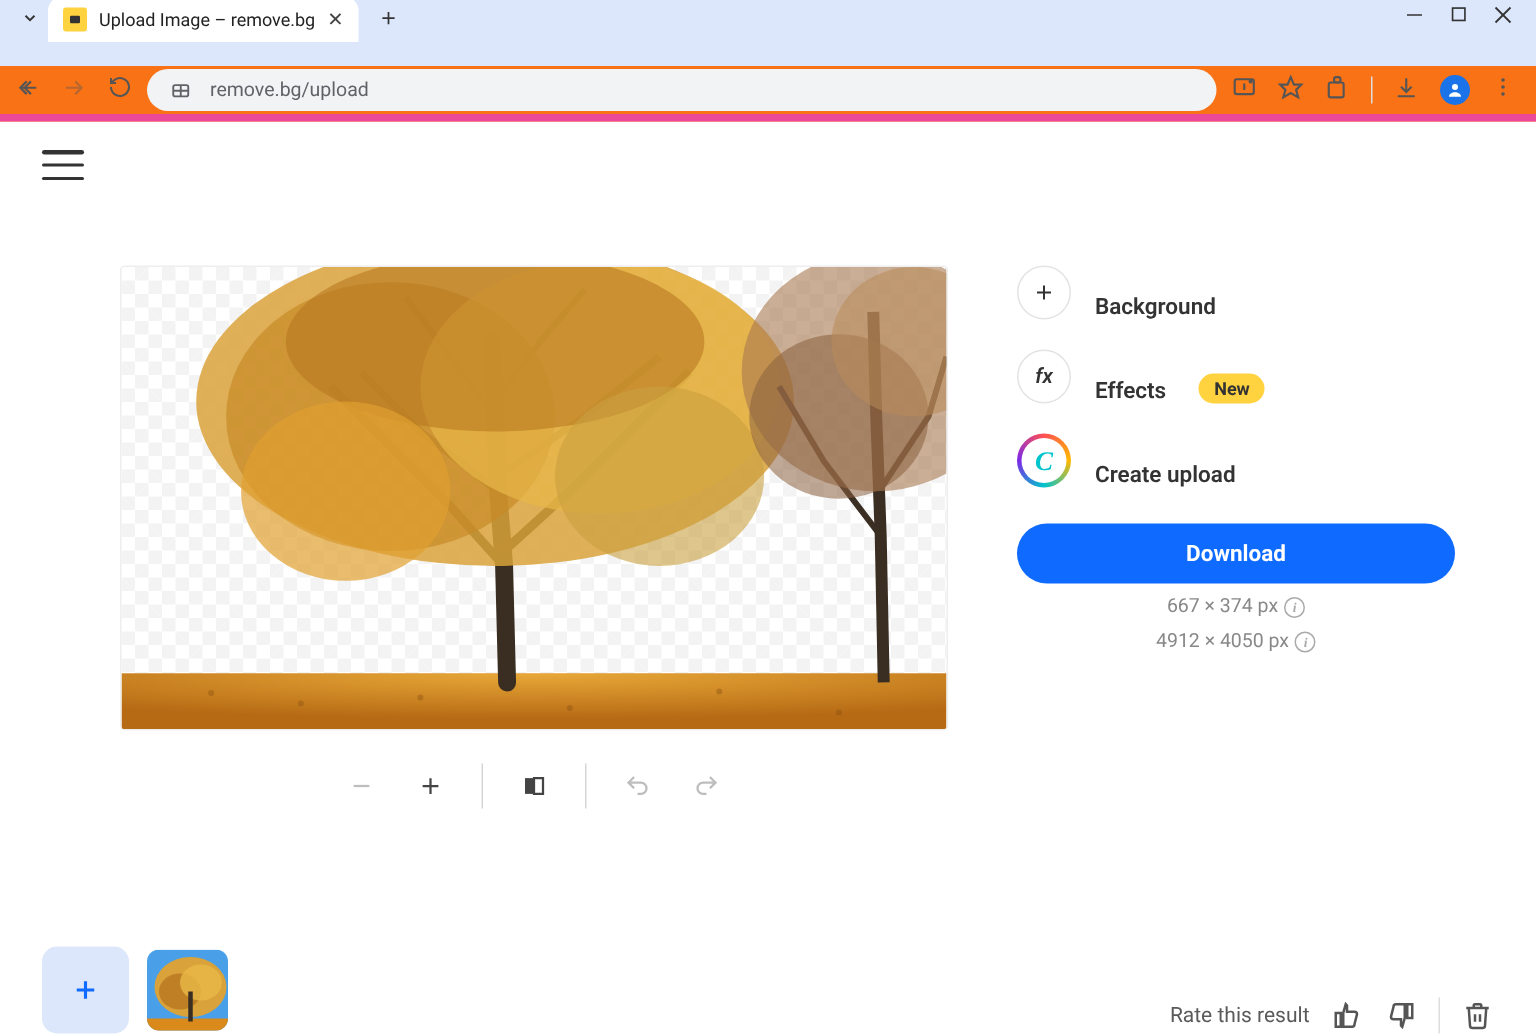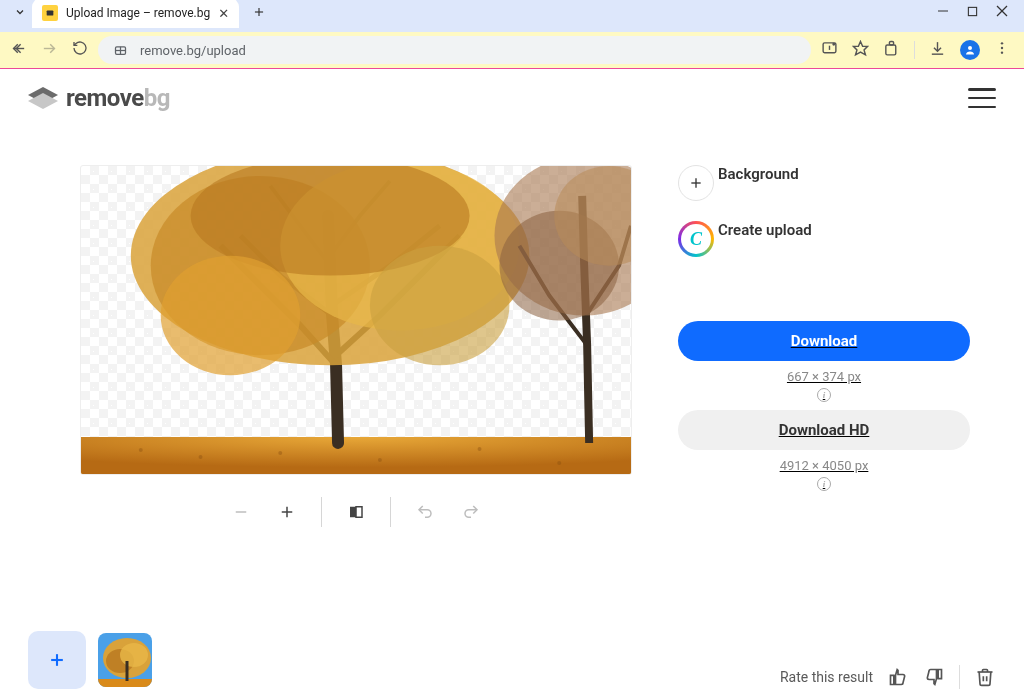--- a/index.html
+++ b/index.html
@@ -6,7 +6,7 @@
     body { width:1024px; height:689px; overflow:hidden; background:#fff; }
 
     
-    .titlebar { height:32px; background:#dde7fb; display:flex; align-items:flex-end; padding:4px 8px; }
+    .titlebar { height:44px; background:#dde7fb; display:flex; align-items:flex-end; padding:16px 8px; }
     .caret-box { width:24px; height:28px; display:flex; align-items:center; justify-content:center; color:#333; margin-bottom:2px;}
     .tab { background:#fff; border-radius:9px 9px 0 0; height:30px; display:flex; align-items:center; padding:0 10px; gap:8px; min-width:200px; position:relative;}
     .tab .fav { width:16px; height:16px; background:#ffd23f; border-radius:2px; display:flex; align-items:center; justify-content:center;}

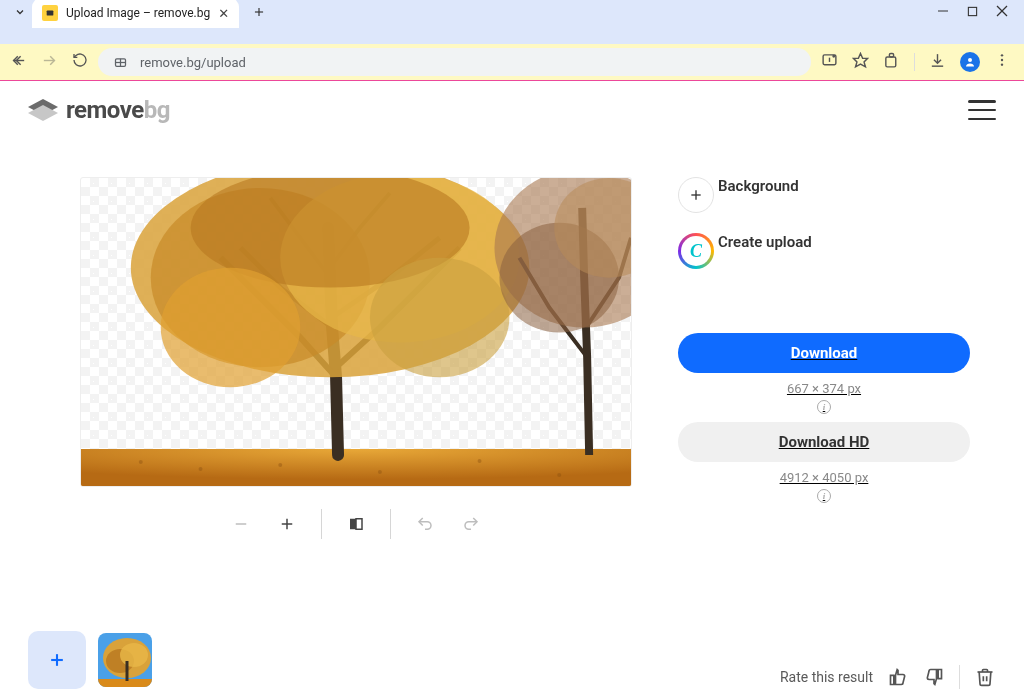--- a/index.html
+++ b/index.html
@@ -16,7 +16,7 @@
     .tab-add { width:28px; height:28px; display:flex; align-items:center; justify-content:center; color:#333; font-size:16px; margin-left:6px; margin-bottom:2px;}
     .win-controls { margin-left:auto; display:flex; gap:18px; padding:0 8px 8px 8px; color:#333;}
     .win-controls span{font-size:13px;}
-    .addrbar { height:37px; background:#fef9c3; border-bottom:1px solid #ec4899; display:flex; align-items:center; padding:0 10px; gap:10px; }
+    .addrbar { height:37px; background:#f97316; border-bottom:5px solid #ec4899; display:flex; align-items:center; padding:0 10px; gap:10px; }
     .nav-icons { display:flex; gap:14px; align-items:center; color:#555;}
     .nav-icons .dis{opacity:.4;}
     .addr-input { flex:1; height:28px; background:#f1f3f4; border-radius:14px; display:flex; align-items:center; padding:0 12px; gap:10px; font-size:13px; color:#5f6368;}

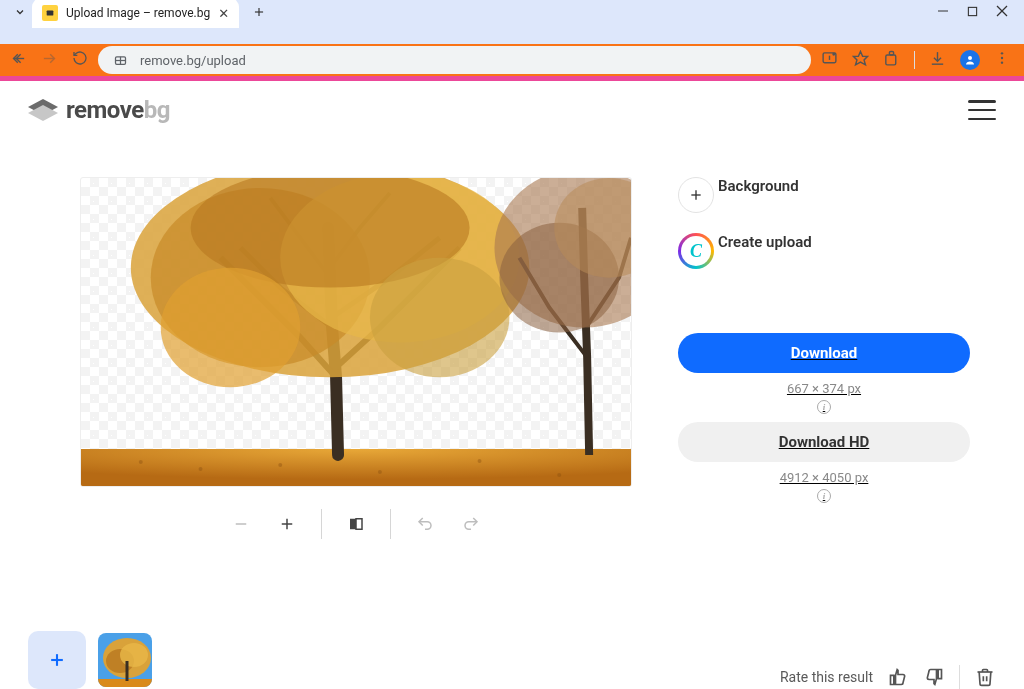--- a/index.html
+++ b/index.html
@@ -188,15 +188,6 @@
 </div>
 
 <div class="app-header">
-  <div class="logo">
-    <span class="logo-mark">
-      <svg width="30" height="22" viewBox="0 0 30 22">
-          <polygon points="15,0 30,8 15,16 0,8" fill="#6b6b6b"></polygon>
-          <polygon points="15,6 30,14 15,22 0,14" fill="#c7c7c7"></polygon>
-        </svg>
-    </span>
-    <span class="logo-text"><span class="dark">remove</span><span class="light">bg</span></span>
-  </div>
   <div class="burger">
       <span></span>
       <span></span>

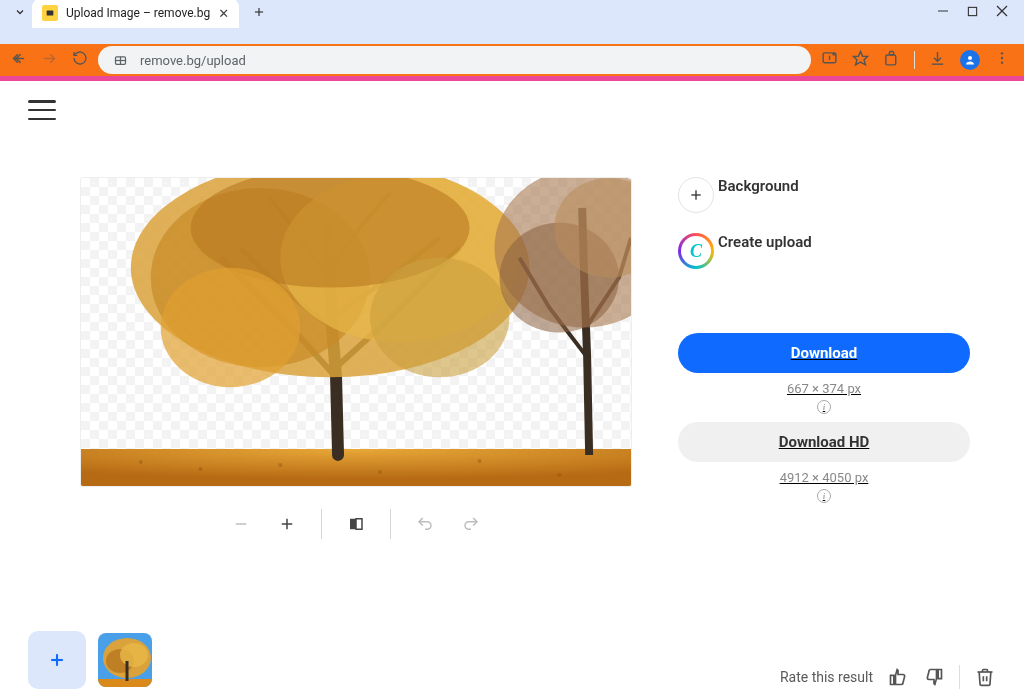--- a/index.html
+++ b/index.html
@@ -56,7 +56,7 @@
 
     .side-col { padding-left:22px; }
     .tool-list { display:flex; flex-direction:column; gap:20px; }
-    .tool-item { display:flex; align-items:flex-start; gap:4px; }
+    .tool-item { display:flex; align-items:flex-end; gap:16px; }
     .tool-btn { width:36px; height:36px; border:1px solid #e3e3e3; border-radius:50%; display:flex; align-items:center; justify-content:center; color:#333;}
     .tool-btn.canva{ border:none; background:conic-gradient(from 180deg,#00c4cc,#7d2ae8,#ff5154,#ffb800,#00c4cc); position:relative;}
     .tool-btn.canva::after{content:'';position:absolute;inset:3px;border-radius:50%;background:#fff;}

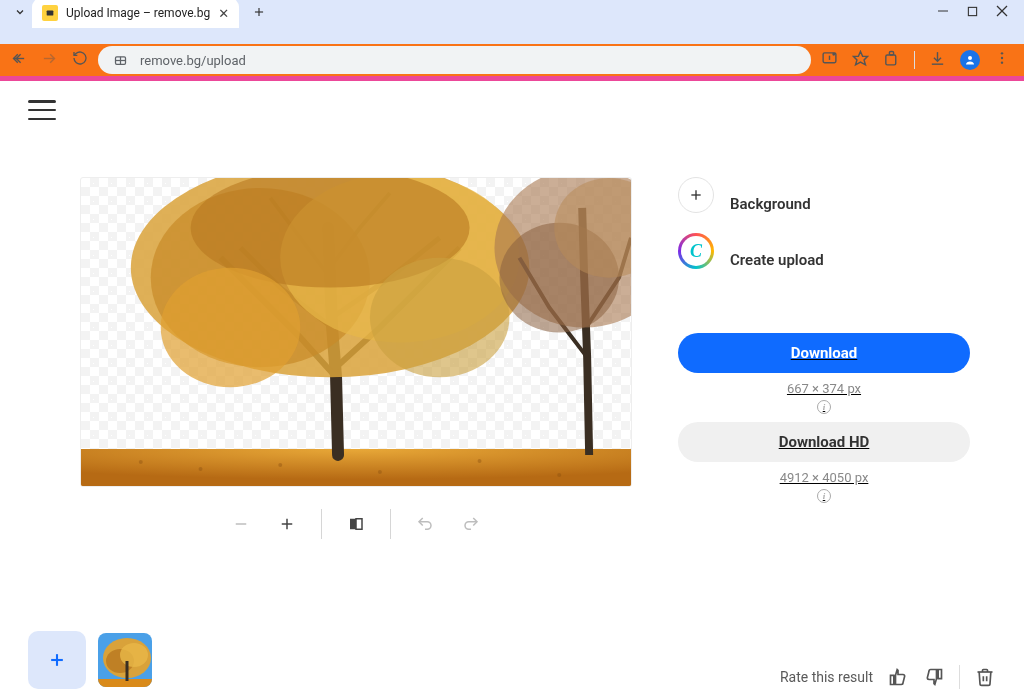--- a/index.html
+++ b/index.html
@@ -288,6 +288,13 @@
         <span class="tool-label">Background</span>
       </div>
       <div class="tool-item">
+        <span class="tool-btn">
+            <span style="font-style:italic;font-weight:600;font-size:14px;">fx</span>
+          </span>
+        <span class="tool-label">Effects</span>
+        <span class="badge-new">New</span>
+      </div>
+      <div class="tool-item">
         <span class="tool-btn canva">
             <span>C</span>
           </span>

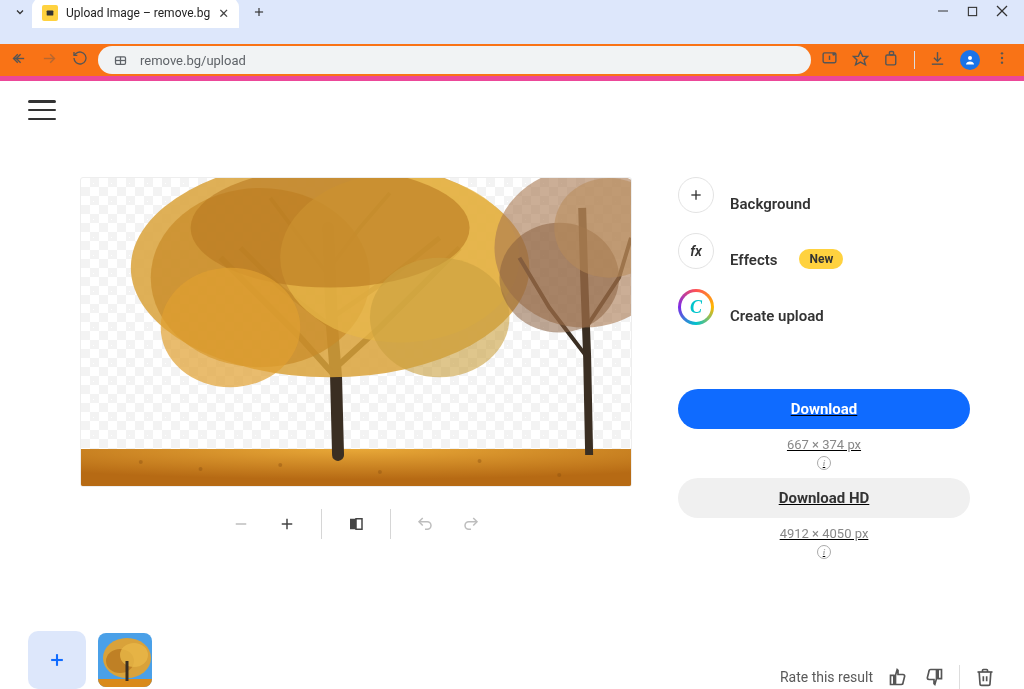--- a/index.html
+++ b/index.html
@@ -64,7 +64,7 @@
     .tool-label { font-size:15px; font-weight:600; color:#333;}
     .badge-new { background:#ffd23f; color:#333; font-size:12px; font-weight:700; padding:3px 10px; border-radius:11px; margin-left:6px;}
 
-    .dl-section{ margin-top:64px; display:flex; flex-direction:column; gap:8px; width:292px;text-decoration:underline;}
+    .dl-section{ margin-top:24px; display:flex; flex-direction:column; gap:8px; width:292px;}
     .btn-primary { background:#0f6bff; color:#fff; border:none; height:40px; border-radius:20px; font-size:15px; font-weight:700; cursor:pointer;}
     .btn-secondary { background:#f0f0f0; color:#333; border:none; height:40px; border-radius:20px; font-size:15px; font-weight:700; cursor:pointer;}
     .dim-label{ text-align:right; font-size:13px; color:#888; display:flex; align-items:center; justify-content:center; gap:4px;flex-direction:column;}

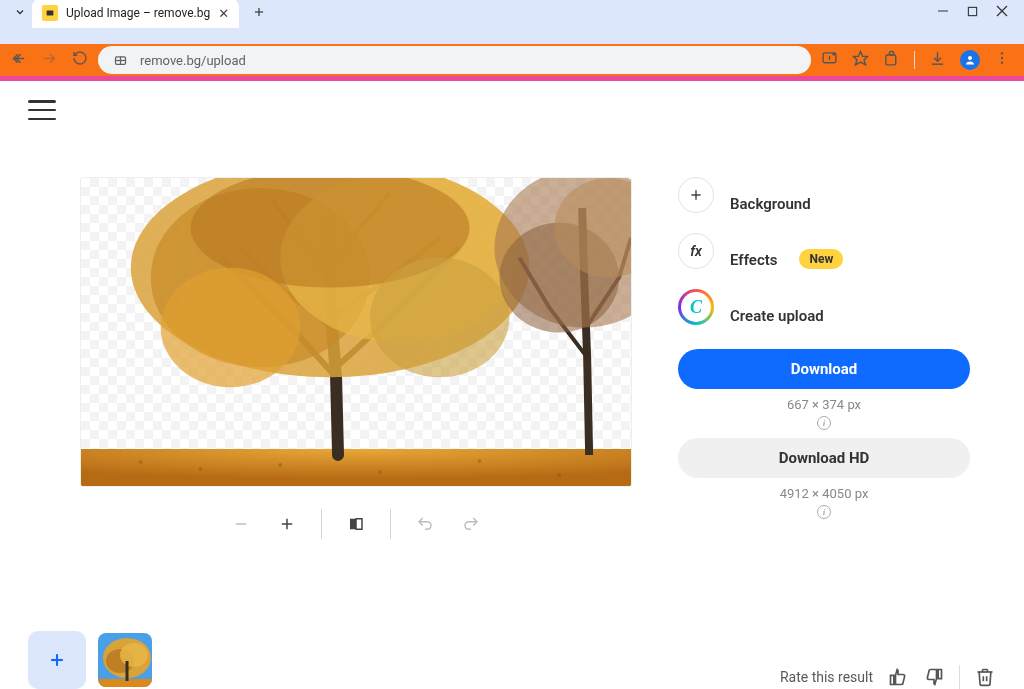--- a/index.html
+++ b/index.html
@@ -67,7 +67,7 @@
     .dl-section{ margin-top:24px; display:flex; flex-direction:column; gap:8px; width:292px;}
     .btn-primary { background:#0f6bff; color:#fff; border:none; height:40px; border-radius:20px; font-size:15px; font-weight:700; cursor:pointer;}
     .btn-secondary { background:#f0f0f0; color:#333; border:none; height:40px; border-radius:20px; font-size:15px; font-weight:700; cursor:pointer;}
-    .dim-label{ text-align:right; font-size:13px; color:#888; display:flex; align-items:center; justify-content:center; gap:4px;flex-direction:column;}
+    .dim-label{ text-align:right; font-size:13px; color:#888; display:flex; align-items:center; justify-content:center; gap:4px;}
     .info-i{width:14px;height:14px;border:1.5px solid #aaa;border-radius:50%;display:inline-flex;align-items:center;justify-content:center;font-size:9px;color:#aaa;font-weight:700;font-style:italic;font-family:serif;}
 
     

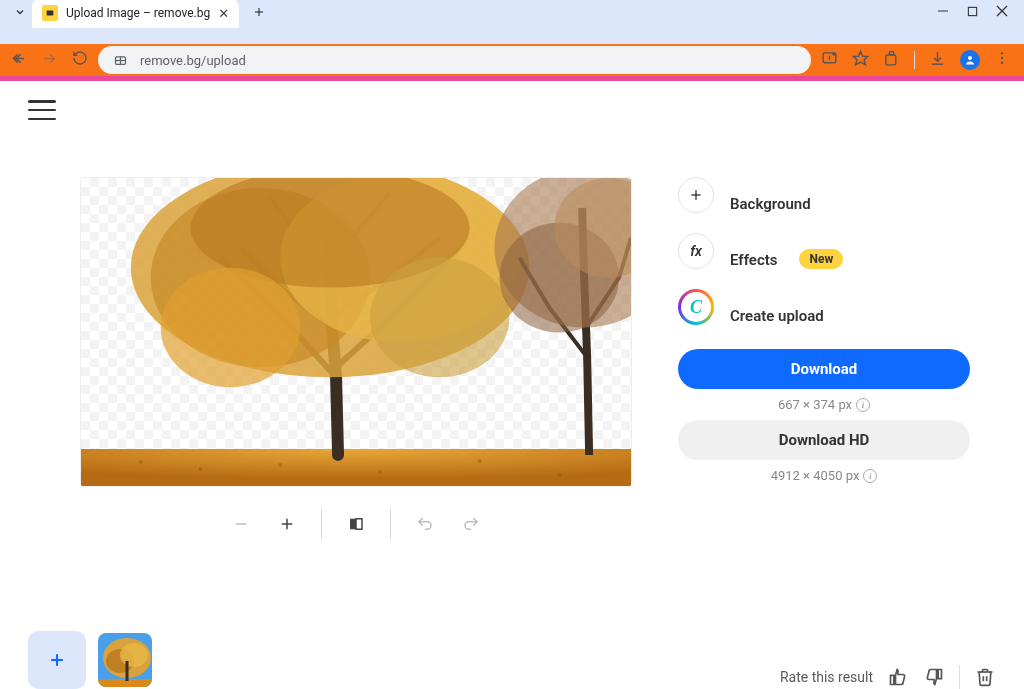--- a/index.html
+++ b/index.html
@@ -308,7 +308,6 @@
           <span>667 × 374 px</span>
           <span class="info-i">i</span>
         </div>
-      <button class="btn-secondary">Download HD</button>
       <div class="dim-label">
           <span>4912 × 4050 px</span>
           <span class="info-i">i</span>

